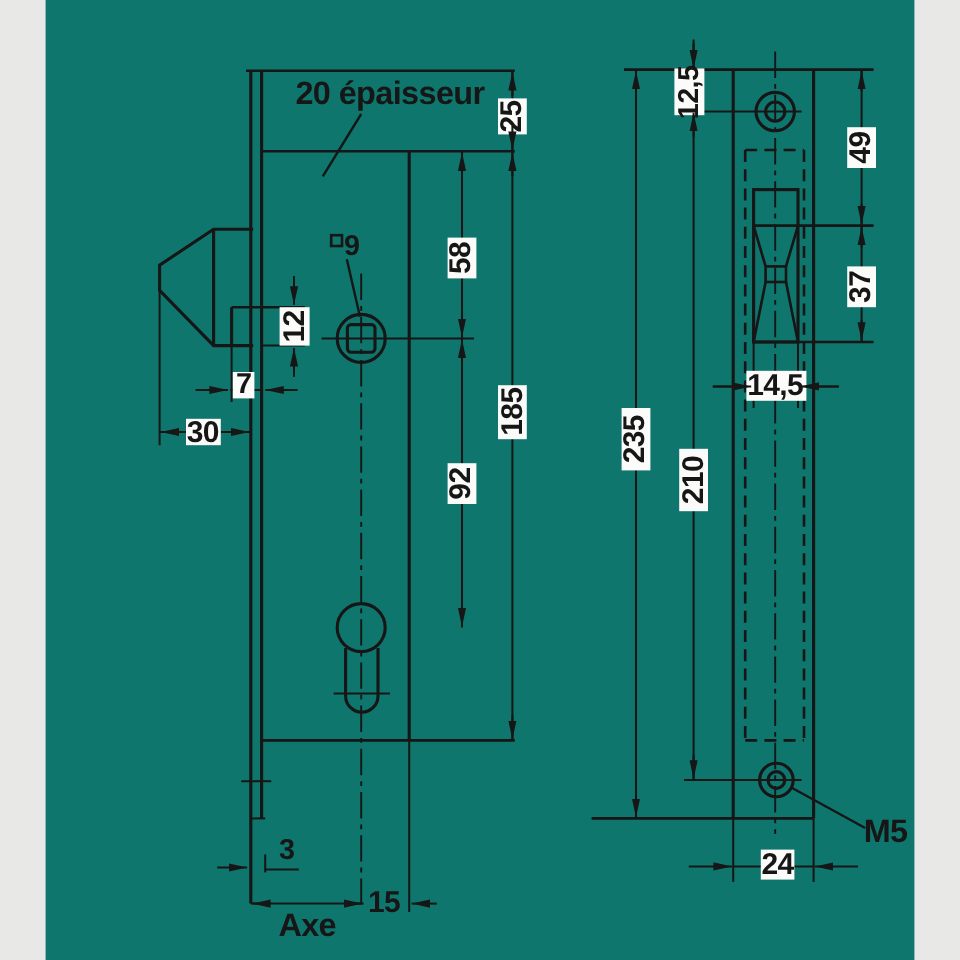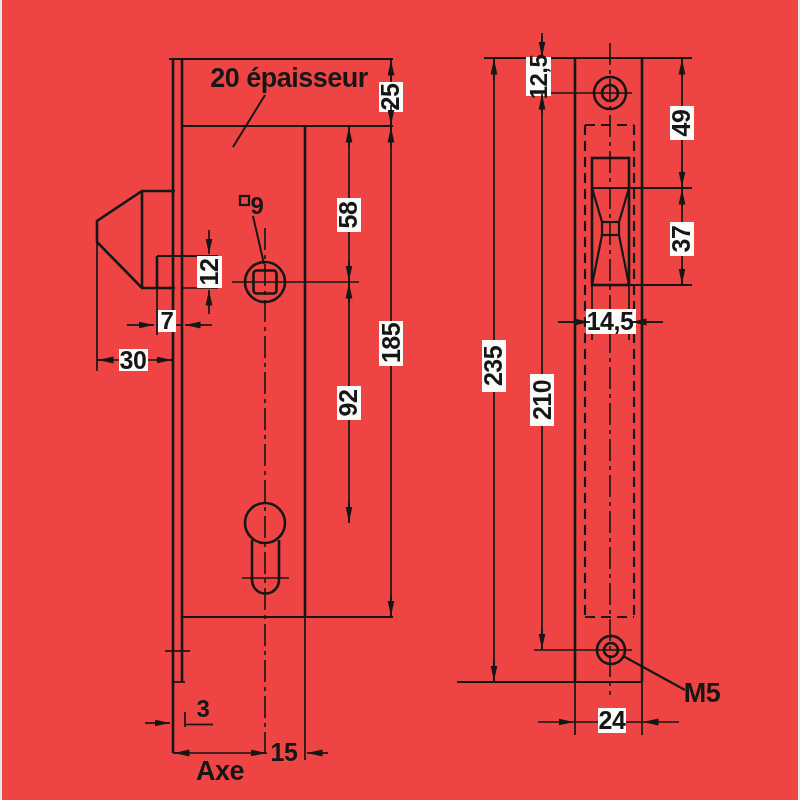--- a/index.html
+++ b/index.html
@@ -4,8 +4,8 @@
 <style>
   html,body{margin:0;padding:0;background:#e8e8e6;}
   .canvas{
-    position:relative;width:796px;height:800px;margin:0 auto;
-    background:#ef4444;overflow:hidden;
+    position:relative;width:724px;height:800px;margin:0 auto;
+    background:#0f766e;overflow:hidden;
   }
   svg{display:block}
   svg text{

